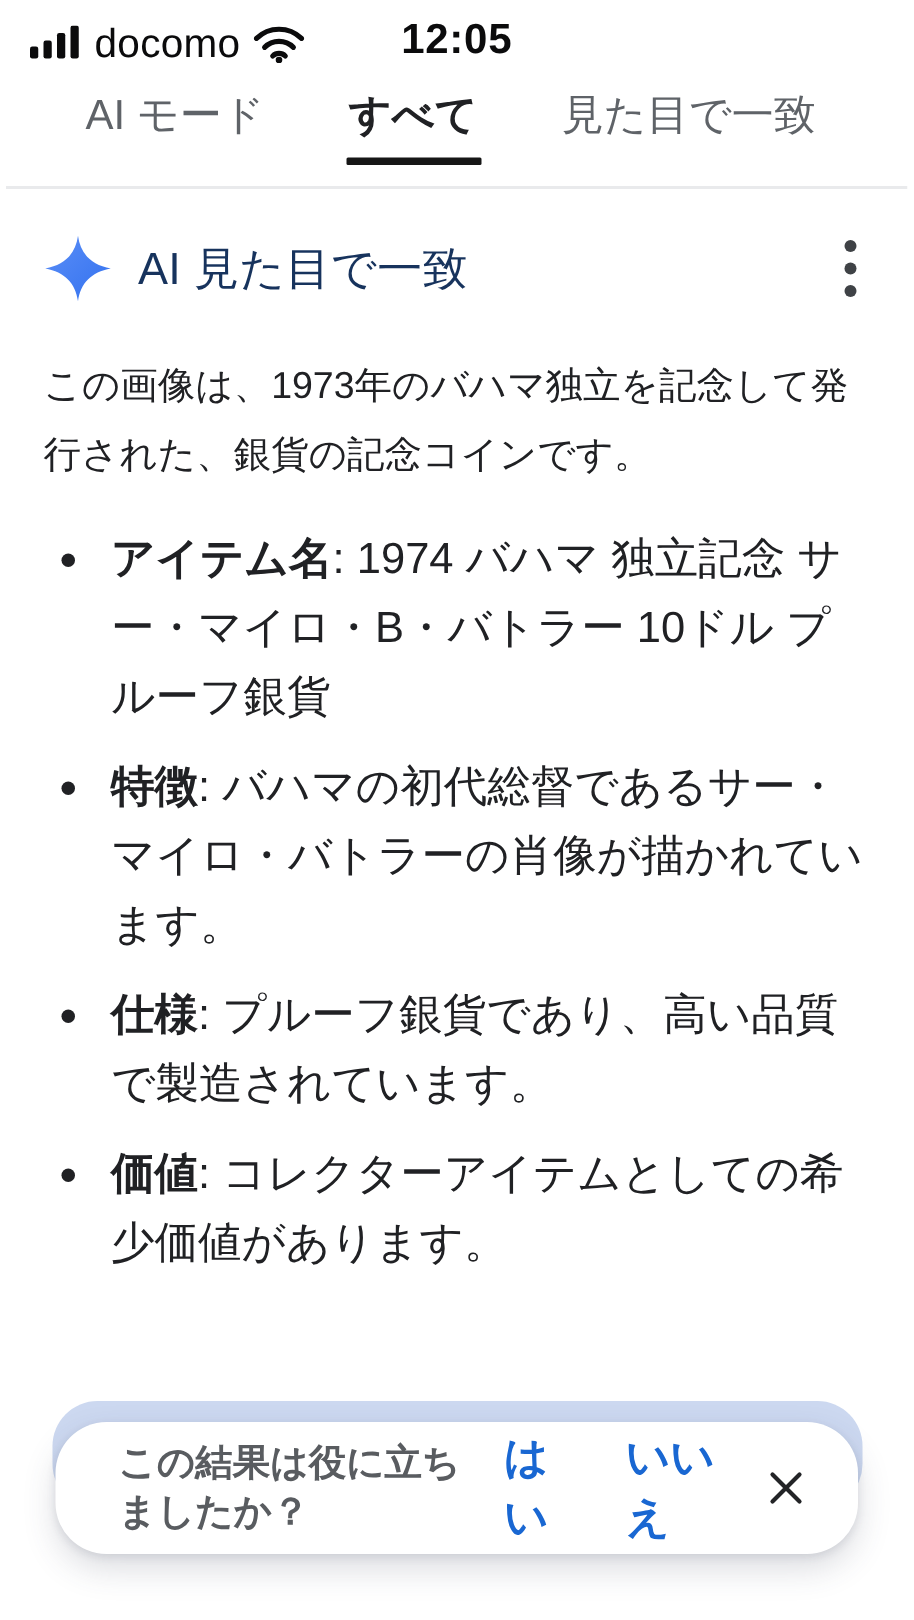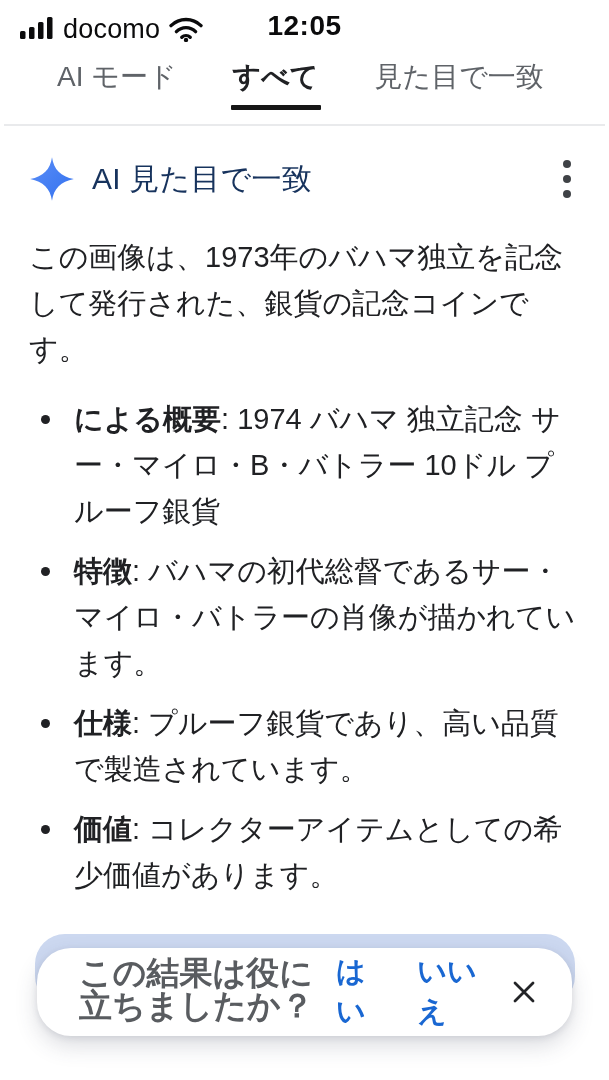--- a/index.html
+++ b/index.html
@@ -60,7 +60,7 @@
 
   .ai-intro {
     margin-top:28px; width:558px;
-    font-size:29px; line-height:46px; color:#202124;
+    font-size:25px; line-height:46px; color:#202124;
     text-align:left; overflow-wrap:break-word;
   }
 

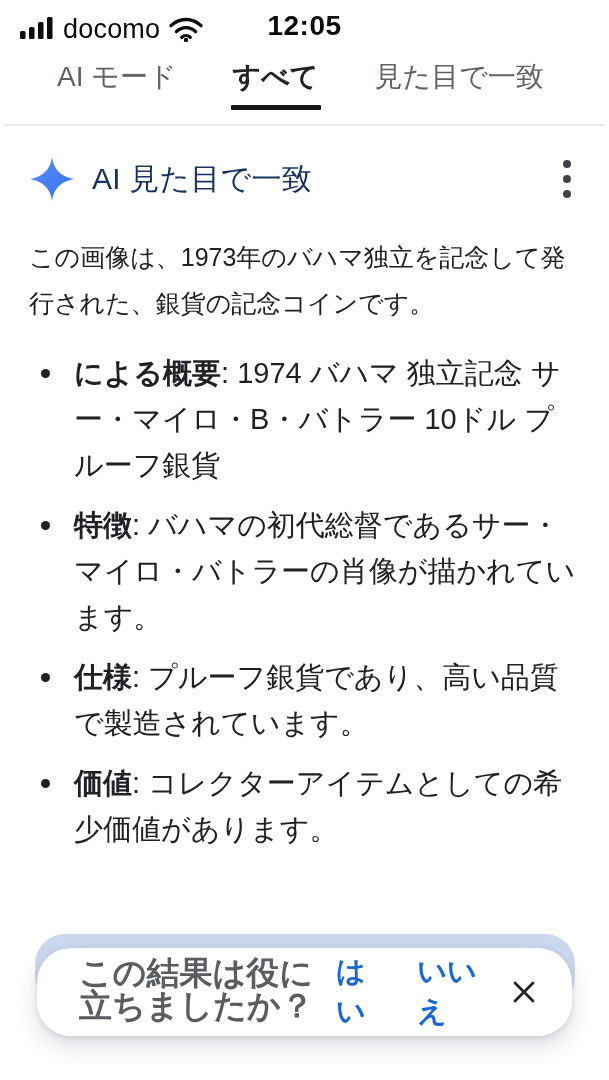--- a/index.html
+++ b/index.html
@@ -158,7 +158,7 @@
 
     <ul class="ai-list">
       <li>
-        <span class="b-label">による概要</span><span>: 1974 バハマ 独立記念 サー・マイロ・B・バトラー 10ドル プルーフ銀貨</span>
+        <span class="b-label">アイテム名</span><span>: 1974 バハマ 独立記念 サー・マイロ・B・バトラー 10ドル プルーフ銀貨</span>
       </li>
       <li>
         <span class="b-label">特徴</span><span>: バハマの初代総督であるサー・マイロ・バトラーの肖像が描かれています。</span>

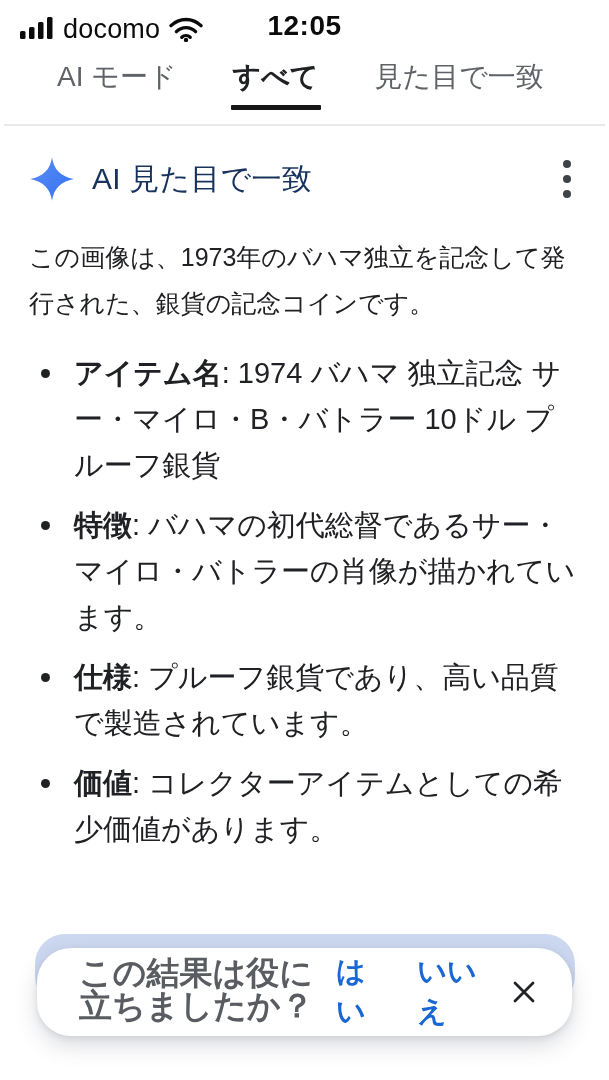--- a/index.html
+++ b/index.html
@@ -89,8 +89,8 @@
     display:flex; align-items:center; padding:0 30px 0 42px;
   }
   .fb-question {
-    font-size:33px; line-height:33px; font-weight:bold; color:#595c60;
-    width:235px; flex:0 0 auto;font-family:Liberation Mono, monospace;
+    font-size:25px; line-height:33px; font-weight:bold; color:#595c60;
+    width:235px; flex:0 0 auto;
   }
   .fb-actions {
     display:flex; gap:22px; margin-left:22px; align-items:center;

